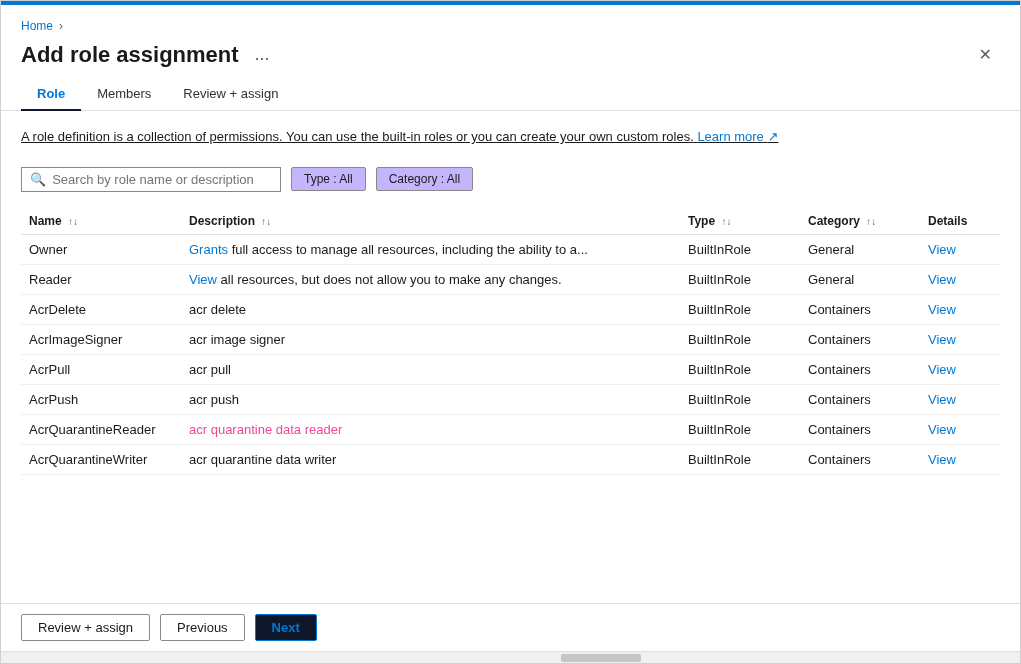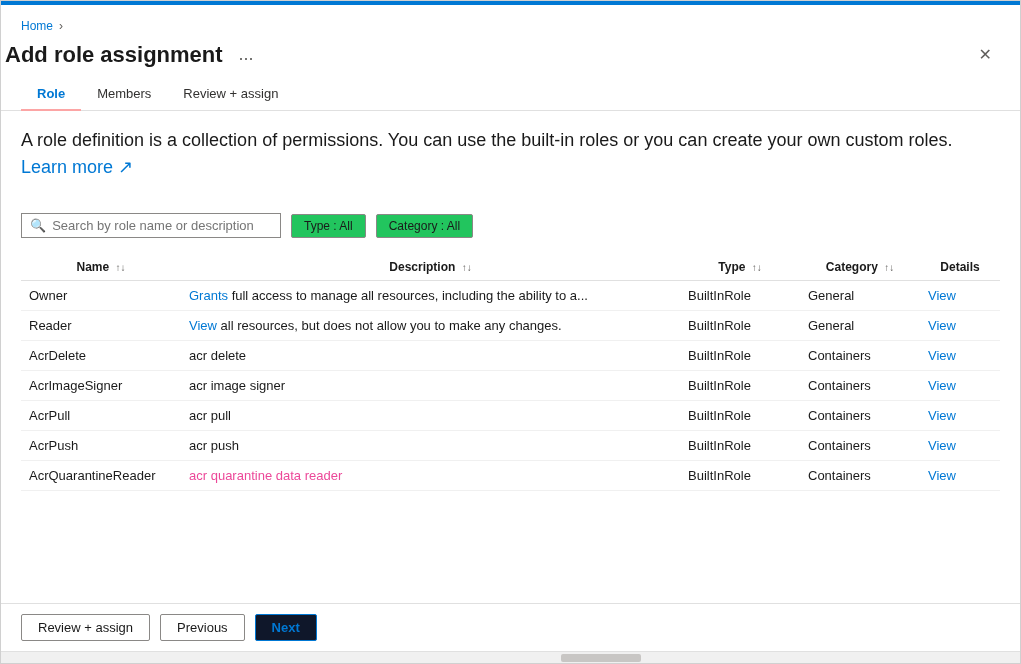--- a/index.html
+++ b/index.html
@@ -44,7 +44,7 @@
     }
     
     .title-row {
-      padding: 4px 20px 10px 4px;
+      padding: 4px 20px 10px 20px;
       display: flex;
       align-items: center;
       justify-content: space-between;

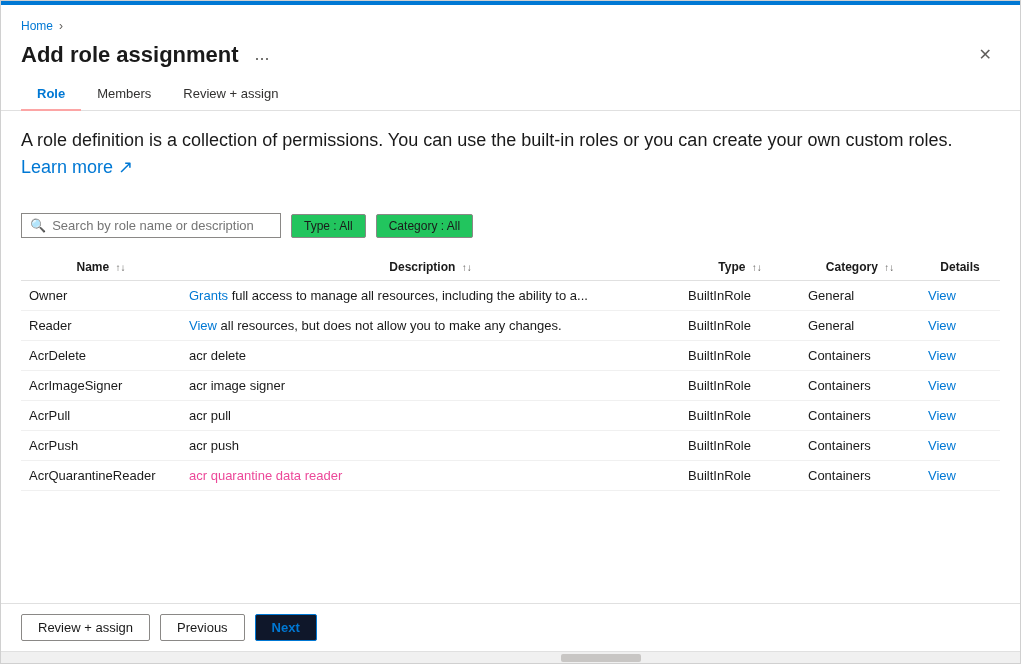--- a/index.html
+++ b/index.html
@@ -90,7 +90,7 @@
     }
     .tab.active {
       color: #0078d4;
-      border-bottom: 2px solid #fca5a5;
+      border-bottom: 2px solid #0f172a;
       font-weight: 600;
     }
     

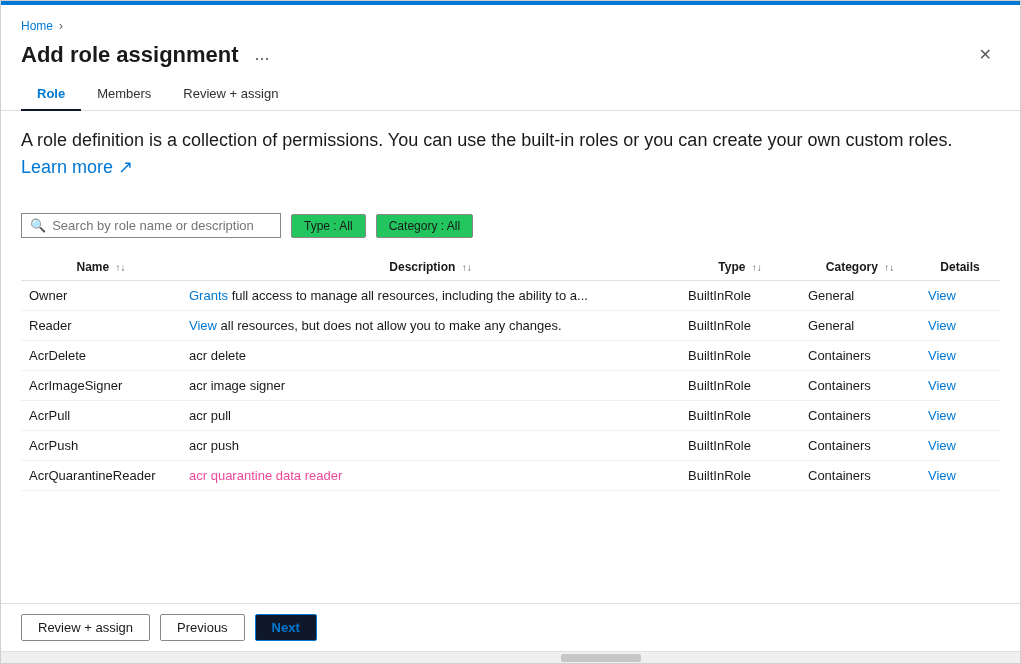--- a/index.html
+++ b/index.html
@@ -100,10 +100,11 @@
       overflow-y: auto;
     }
     .description-text {
-      font-size: 18px;
+      font-size: 13px;
       color: #1a1a1a;
       line-height: 1.5;
-      margin-bottom: 32px;
+      margin-bottom: 20px;
+      text-decoration: underline;
     }
     .description-text a {
       color: #0078d4;

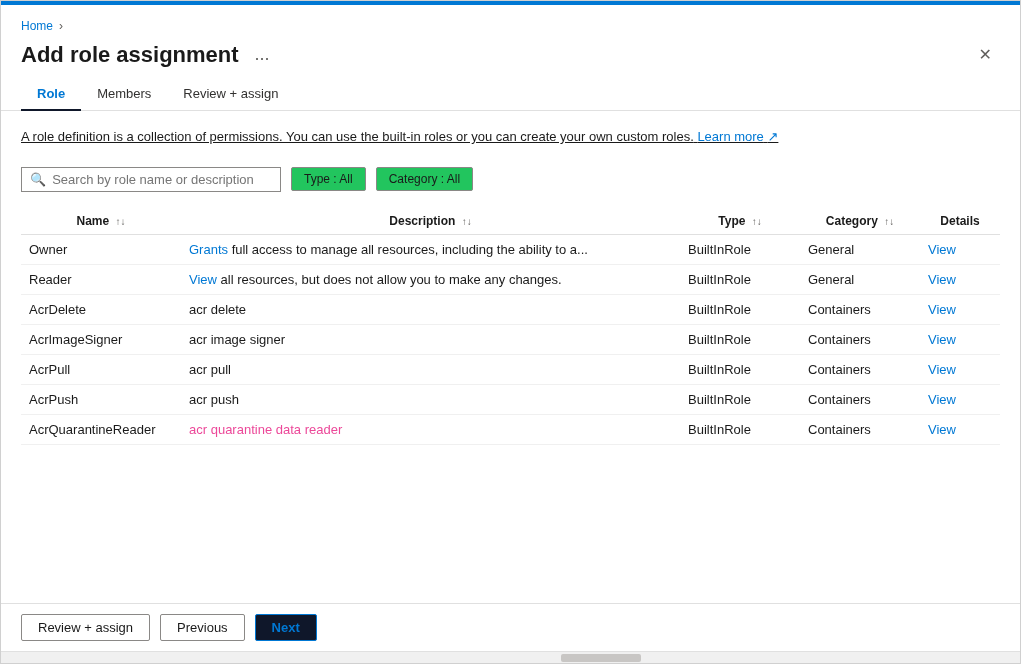--- a/index.html
+++ b/index.html
@@ -143,7 +143,7 @@
       font-size: 12px;
       color: #1a1a1a;
       cursor: pointer;
-      background: #22c55e;
+      background: #c4b5fd;
       border-radius: 2px;
     }
     

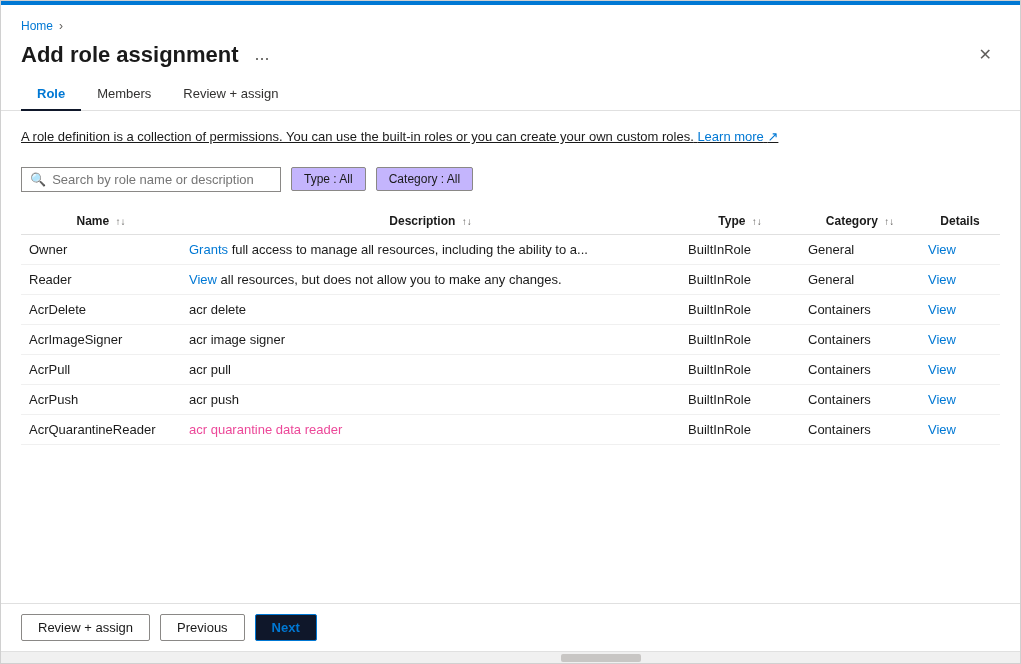--- a/index.html
+++ b/index.html
@@ -152,7 +152,7 @@
       border-collapse: collapse;
     }
     .role-table th {
-      text-align: center;
+      text-align: left;
       font-weight: 600;
       font-size: 12px;
       color: #1a1a1a;

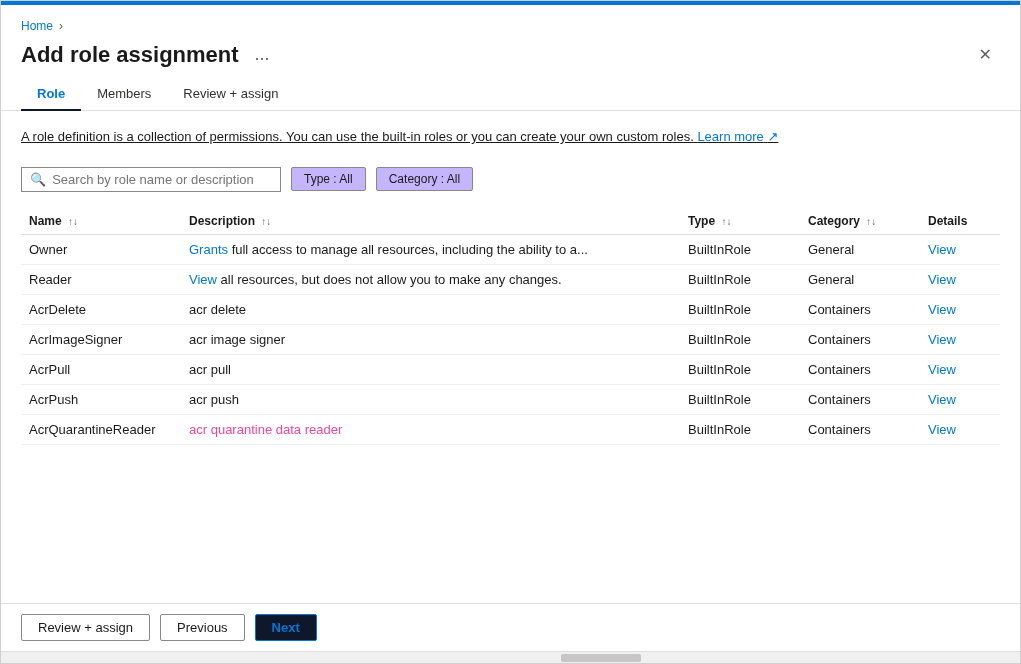--- a/index.html
+++ b/index.html
@@ -354,6 +354,13 @@
             <td>Containers</td>
             <td><a href="#" class="view-link">View</a></td>
           </tr>
+          <tr>
+            <td>AcrQuarantineWriter</td>
+            <td style="color: rgb(26, 26, 26);">acr quarantine data writer</td>
+            <td>BuiltInRole</td>
+            <td>Containers</td>
+            <td><a href="#" class="view-link">View</a></td>
+          </tr>
         </tbody>
     </table>
   </div>

